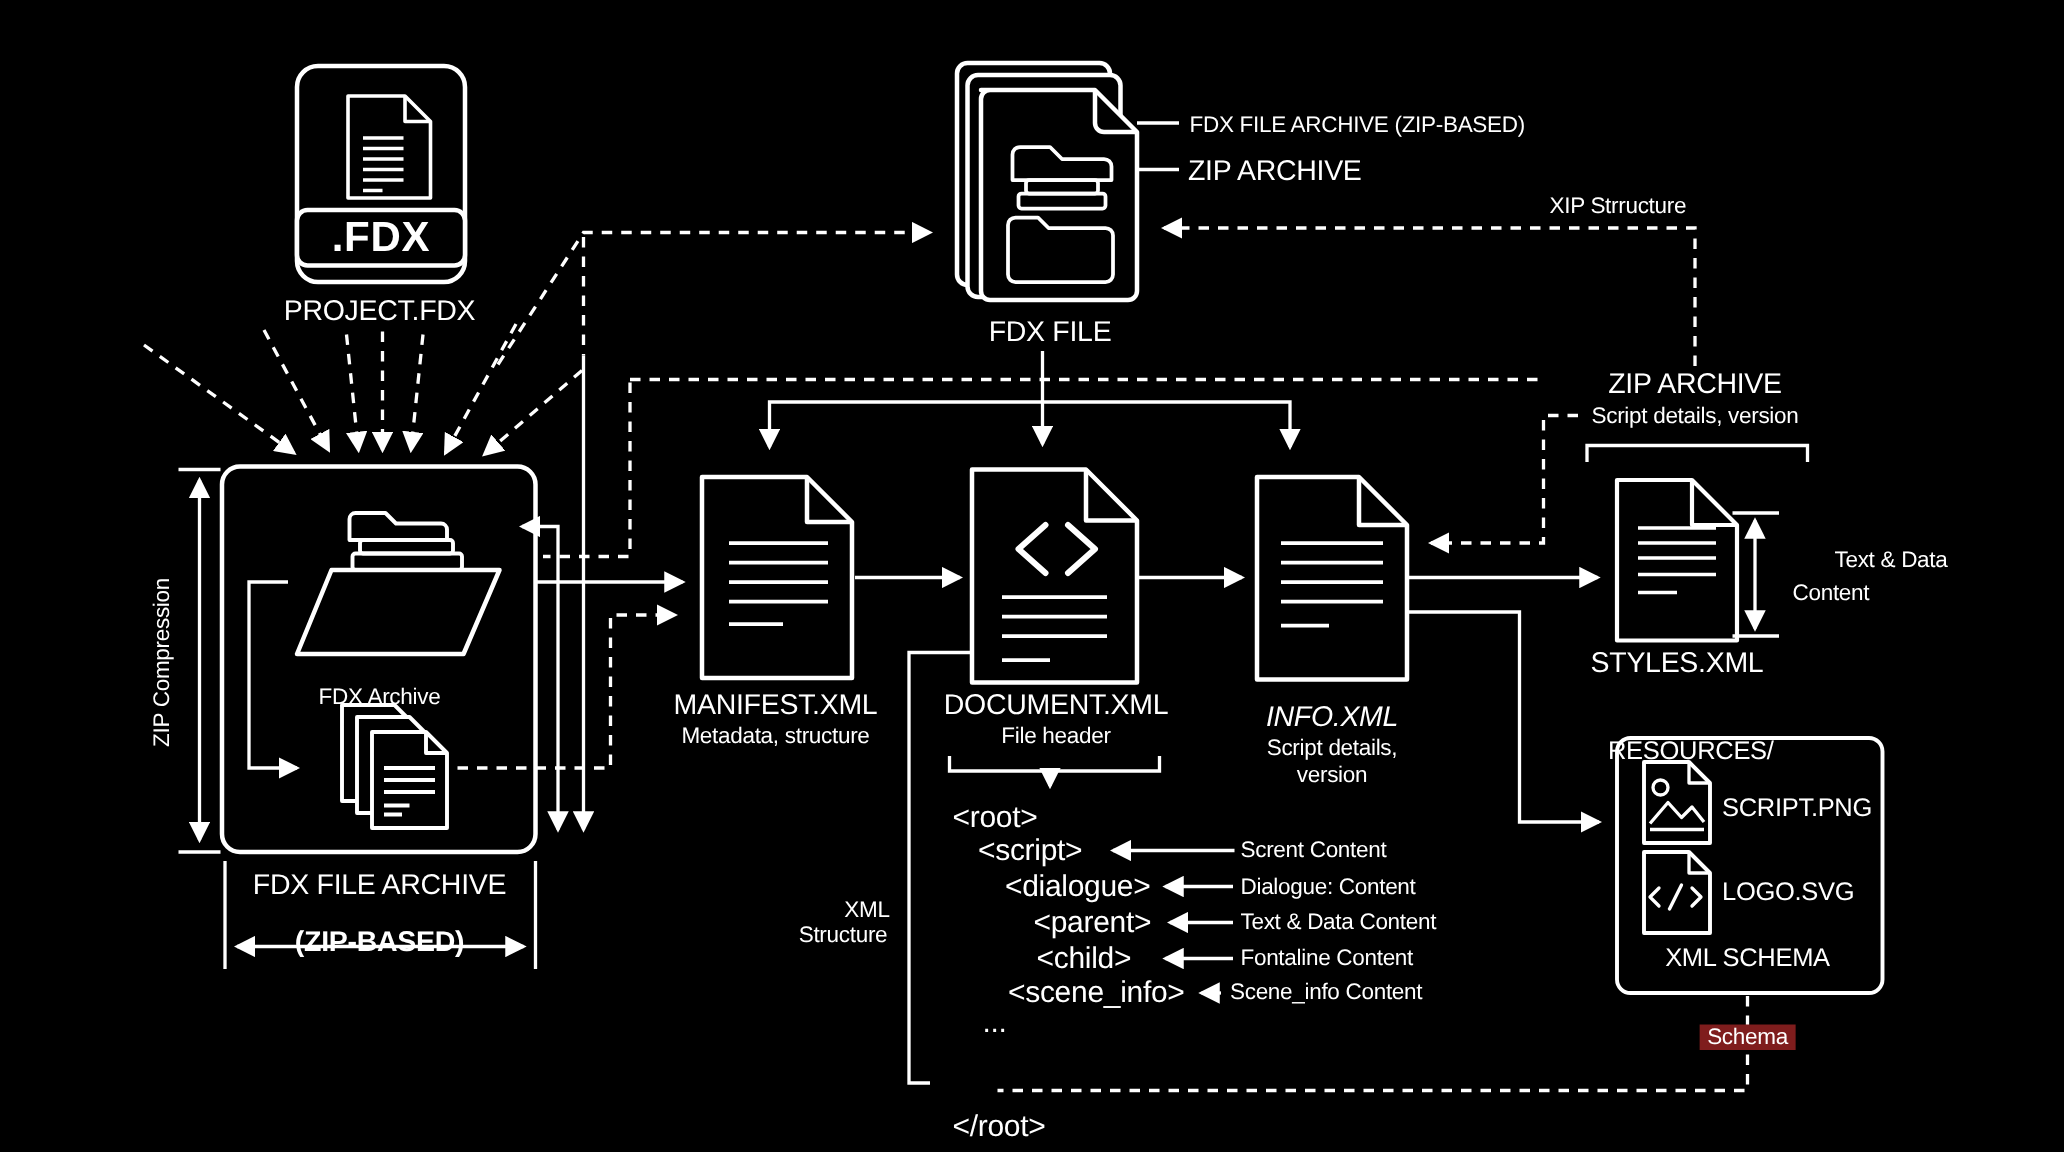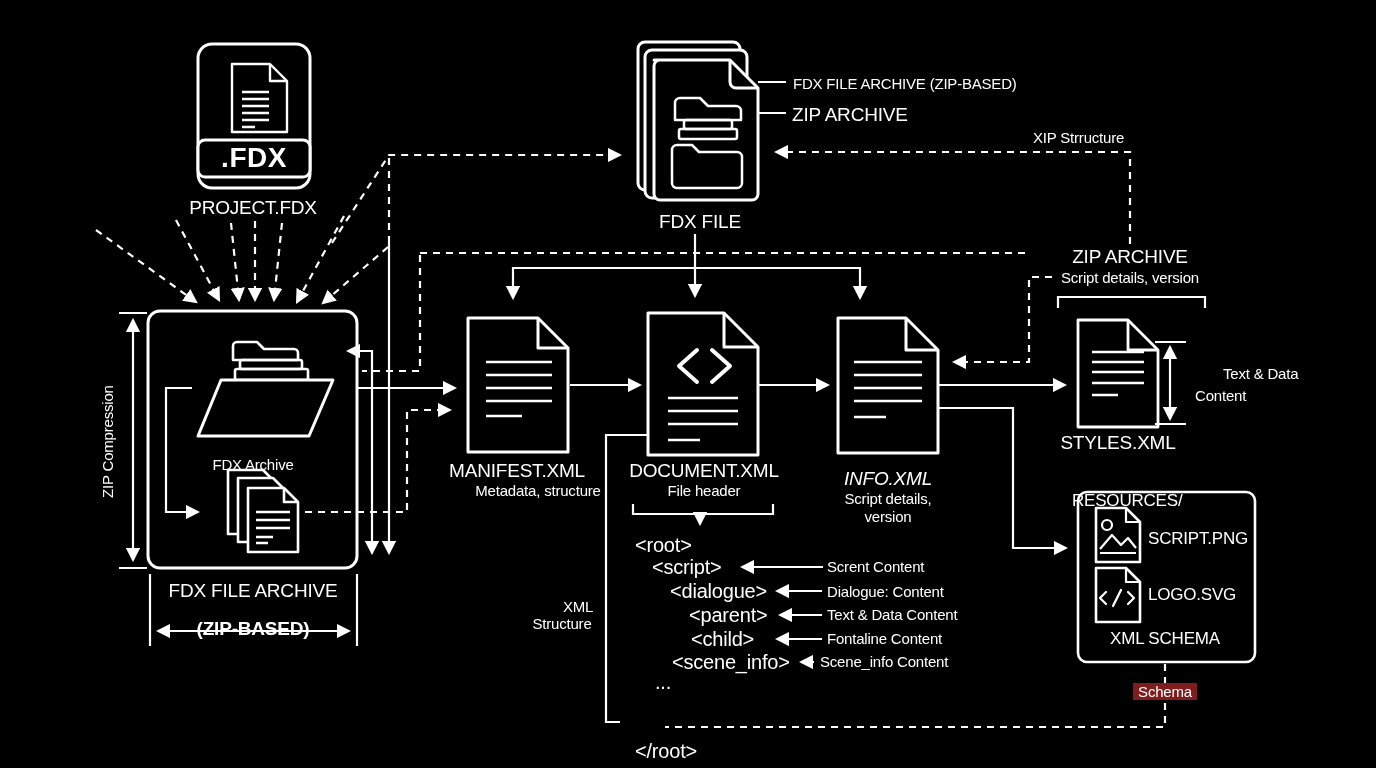--- a/index.html
+++ b/index.html
@@ -218,7 +218,7 @@
 <div class="lbl s19 c" style="left:253px;top:618px;font-weight:bold;">(ZIP-BASED)</div>
 
 <div class="lbl s19 c" style="left:517px;top:460px;">MANIFEST.XML</div>
-<div class="lbl s15 c" style="left:517px;top:482px;margin-left:21px;">Metadata, structure</div>
+<div class="lbl s15 c" style="left:517px;top:482px;">Metadata, structure</div>
 
 <div class="lbl s19 c" style="left:704px;top:460px;">DOCUMENT.XML</div>
 <div class="lbl s15 c" style="left:704px;top:482px;">File header</div>

